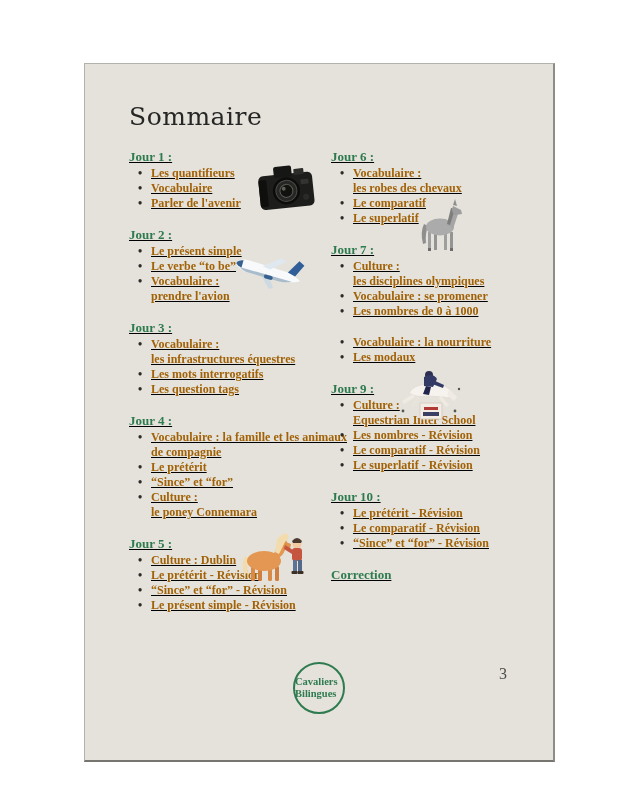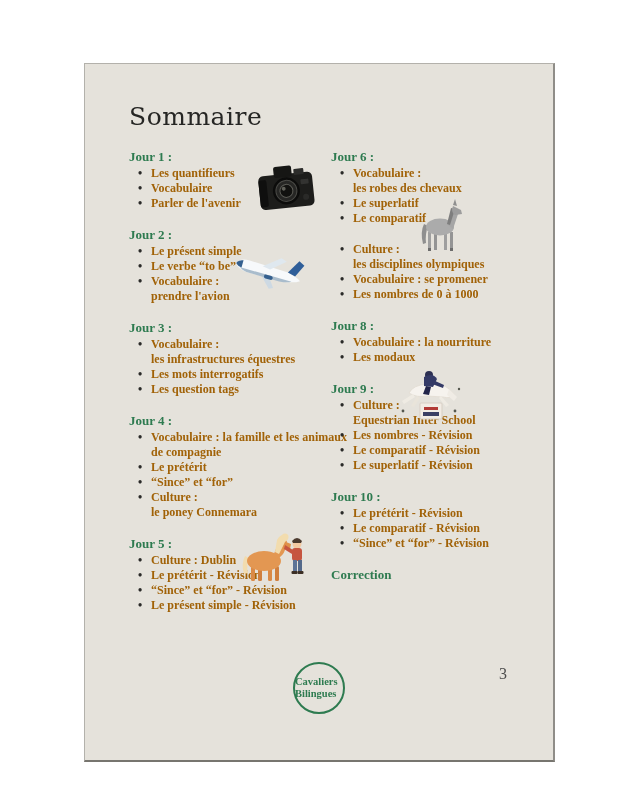--- a/index.html
+++ b/index.html
@@ -19,7 +19,7 @@
     font-family:"DejaVu Serif", serif; font-weight:400;
     font-size:25px; color:#262624; letter-spacing:0.5px;
   }
-  .col { position:absolute; top:85px; }
+  .col { position:absolute; top:85px;text-decoration:underline; }
   .col-left  { left:44px;  width:224px; }
   .col-right { left:246px; width:214px; }
   .section { margin:0 0 16px 0; }

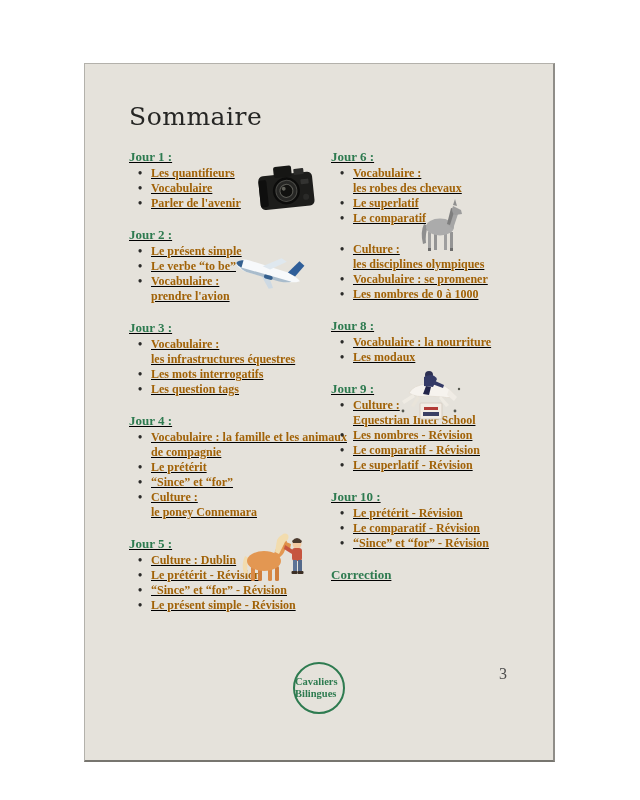--- a/index.html
+++ b/index.html
@@ -118,8 +118,8 @@
       <ul class="items">
         <li>Vocabulaire :
 les robes des chevaux</li>
+        <li>Le comparatif</li>
         <li>Le superlatif</li>
-        <li>Le comparatif</li>
       </ul>
     </section>
 

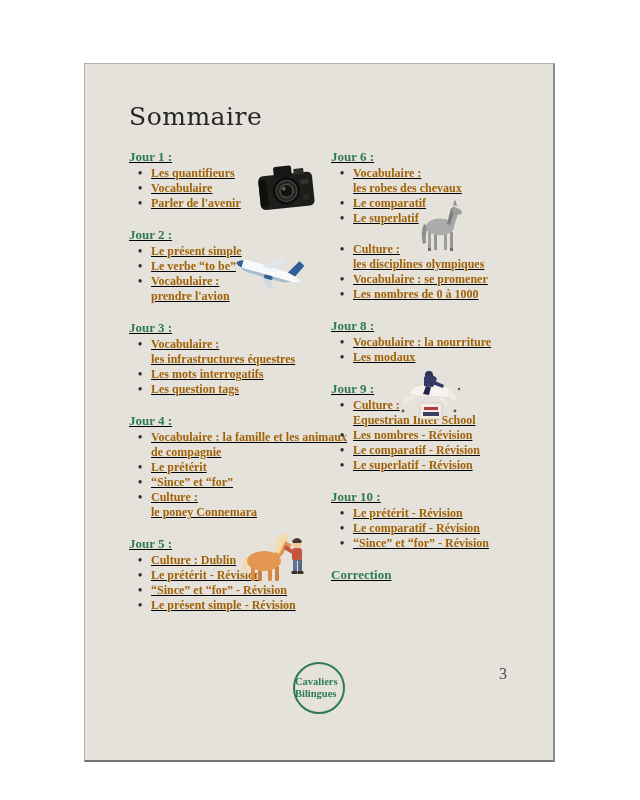--- a/index.html
+++ b/index.html
@@ -124,6 +124,7 @@
     </section>
 
     <section class="section">
+      <h3 class="sec-title">Jour 7 :</h3>
       <ul class="items">
         <li>Culture :
 les disciplines olympiques</li>

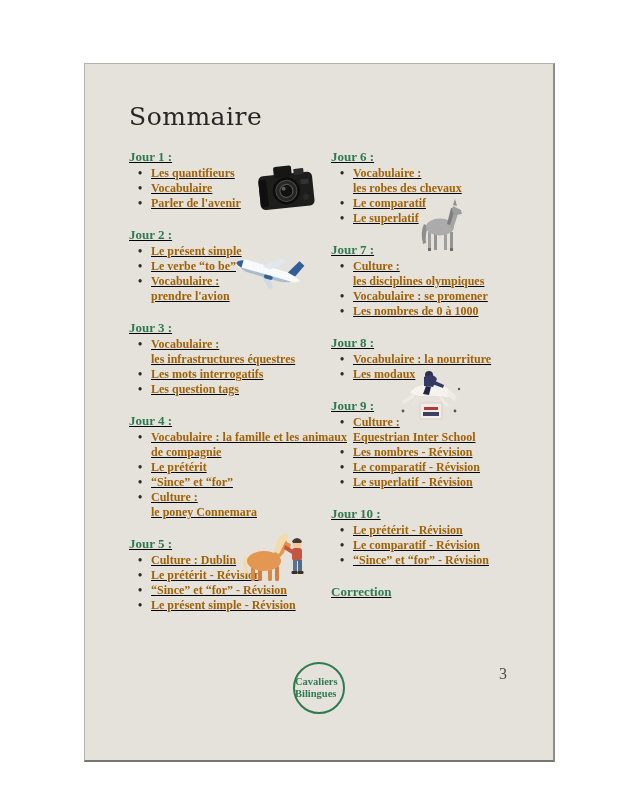--- a/index.html
+++ b/index.html
@@ -134,7 +134,6 @@
     </section>
 
     <section class="section">
-      <h3 class="sec-title">Jour 8 :</h3>
       <ul class="items">
         <li>Vocabulaire : la nourriture</li>
         <li>Les modaux</li>

